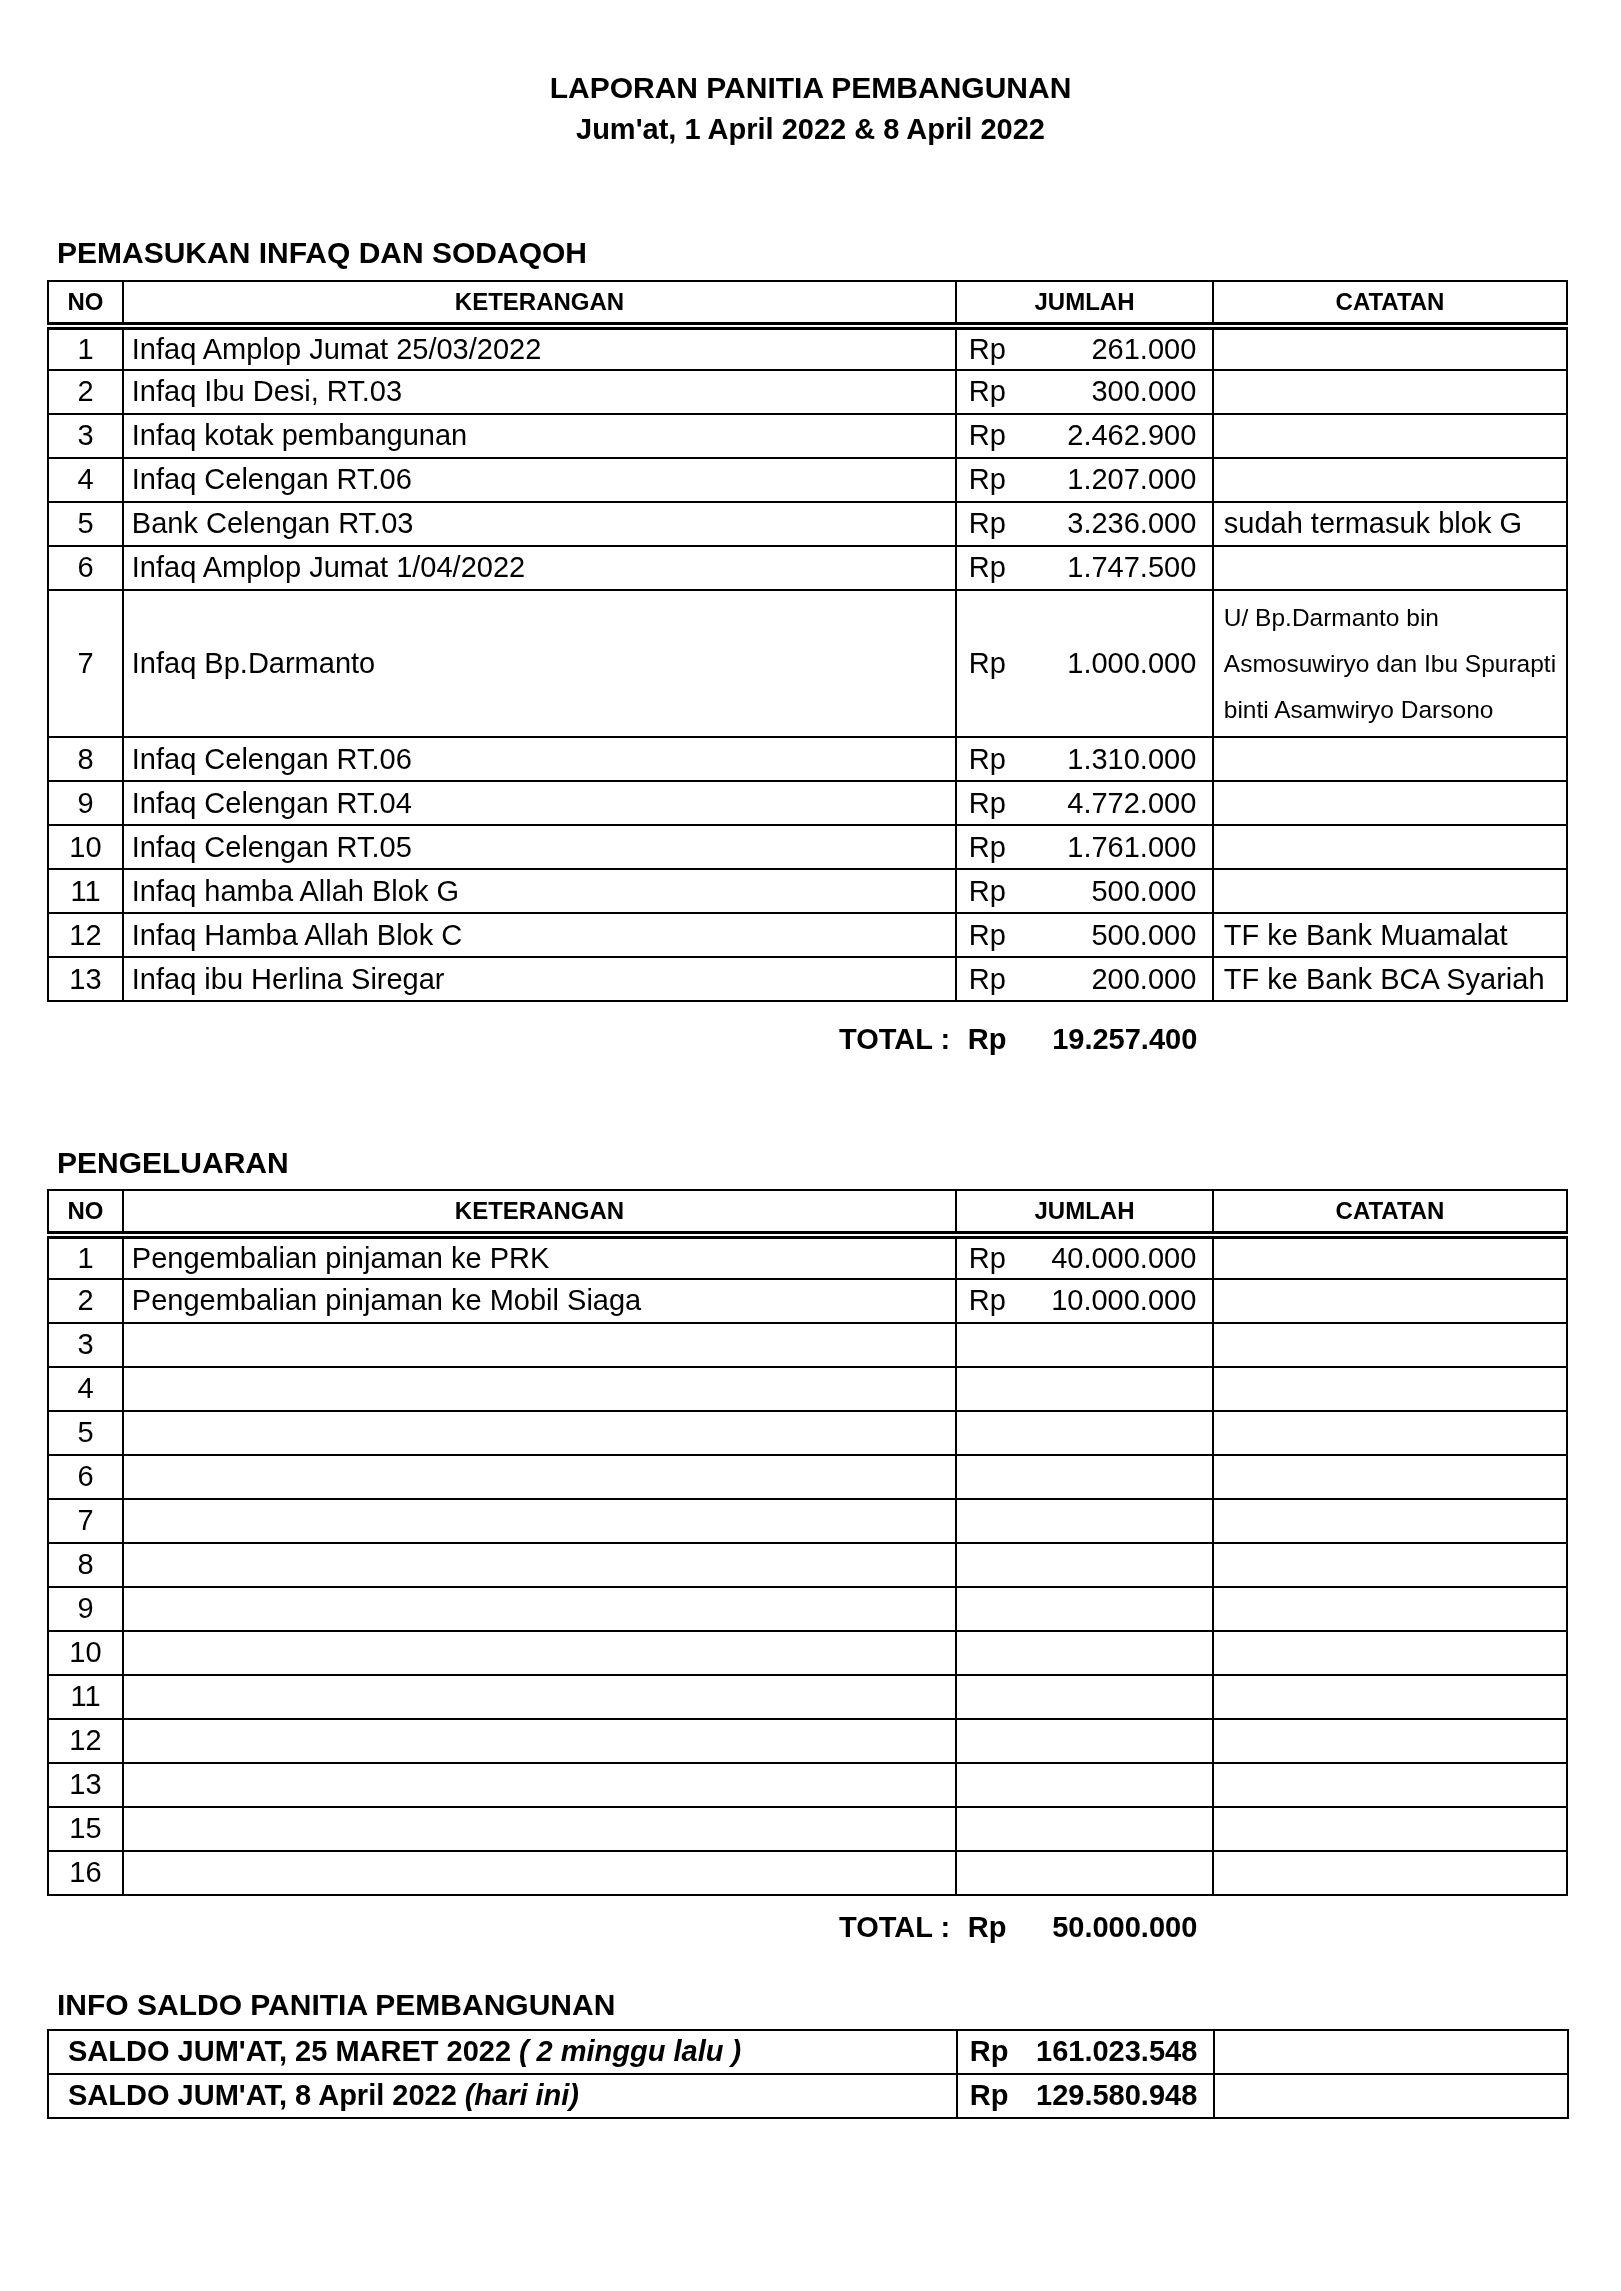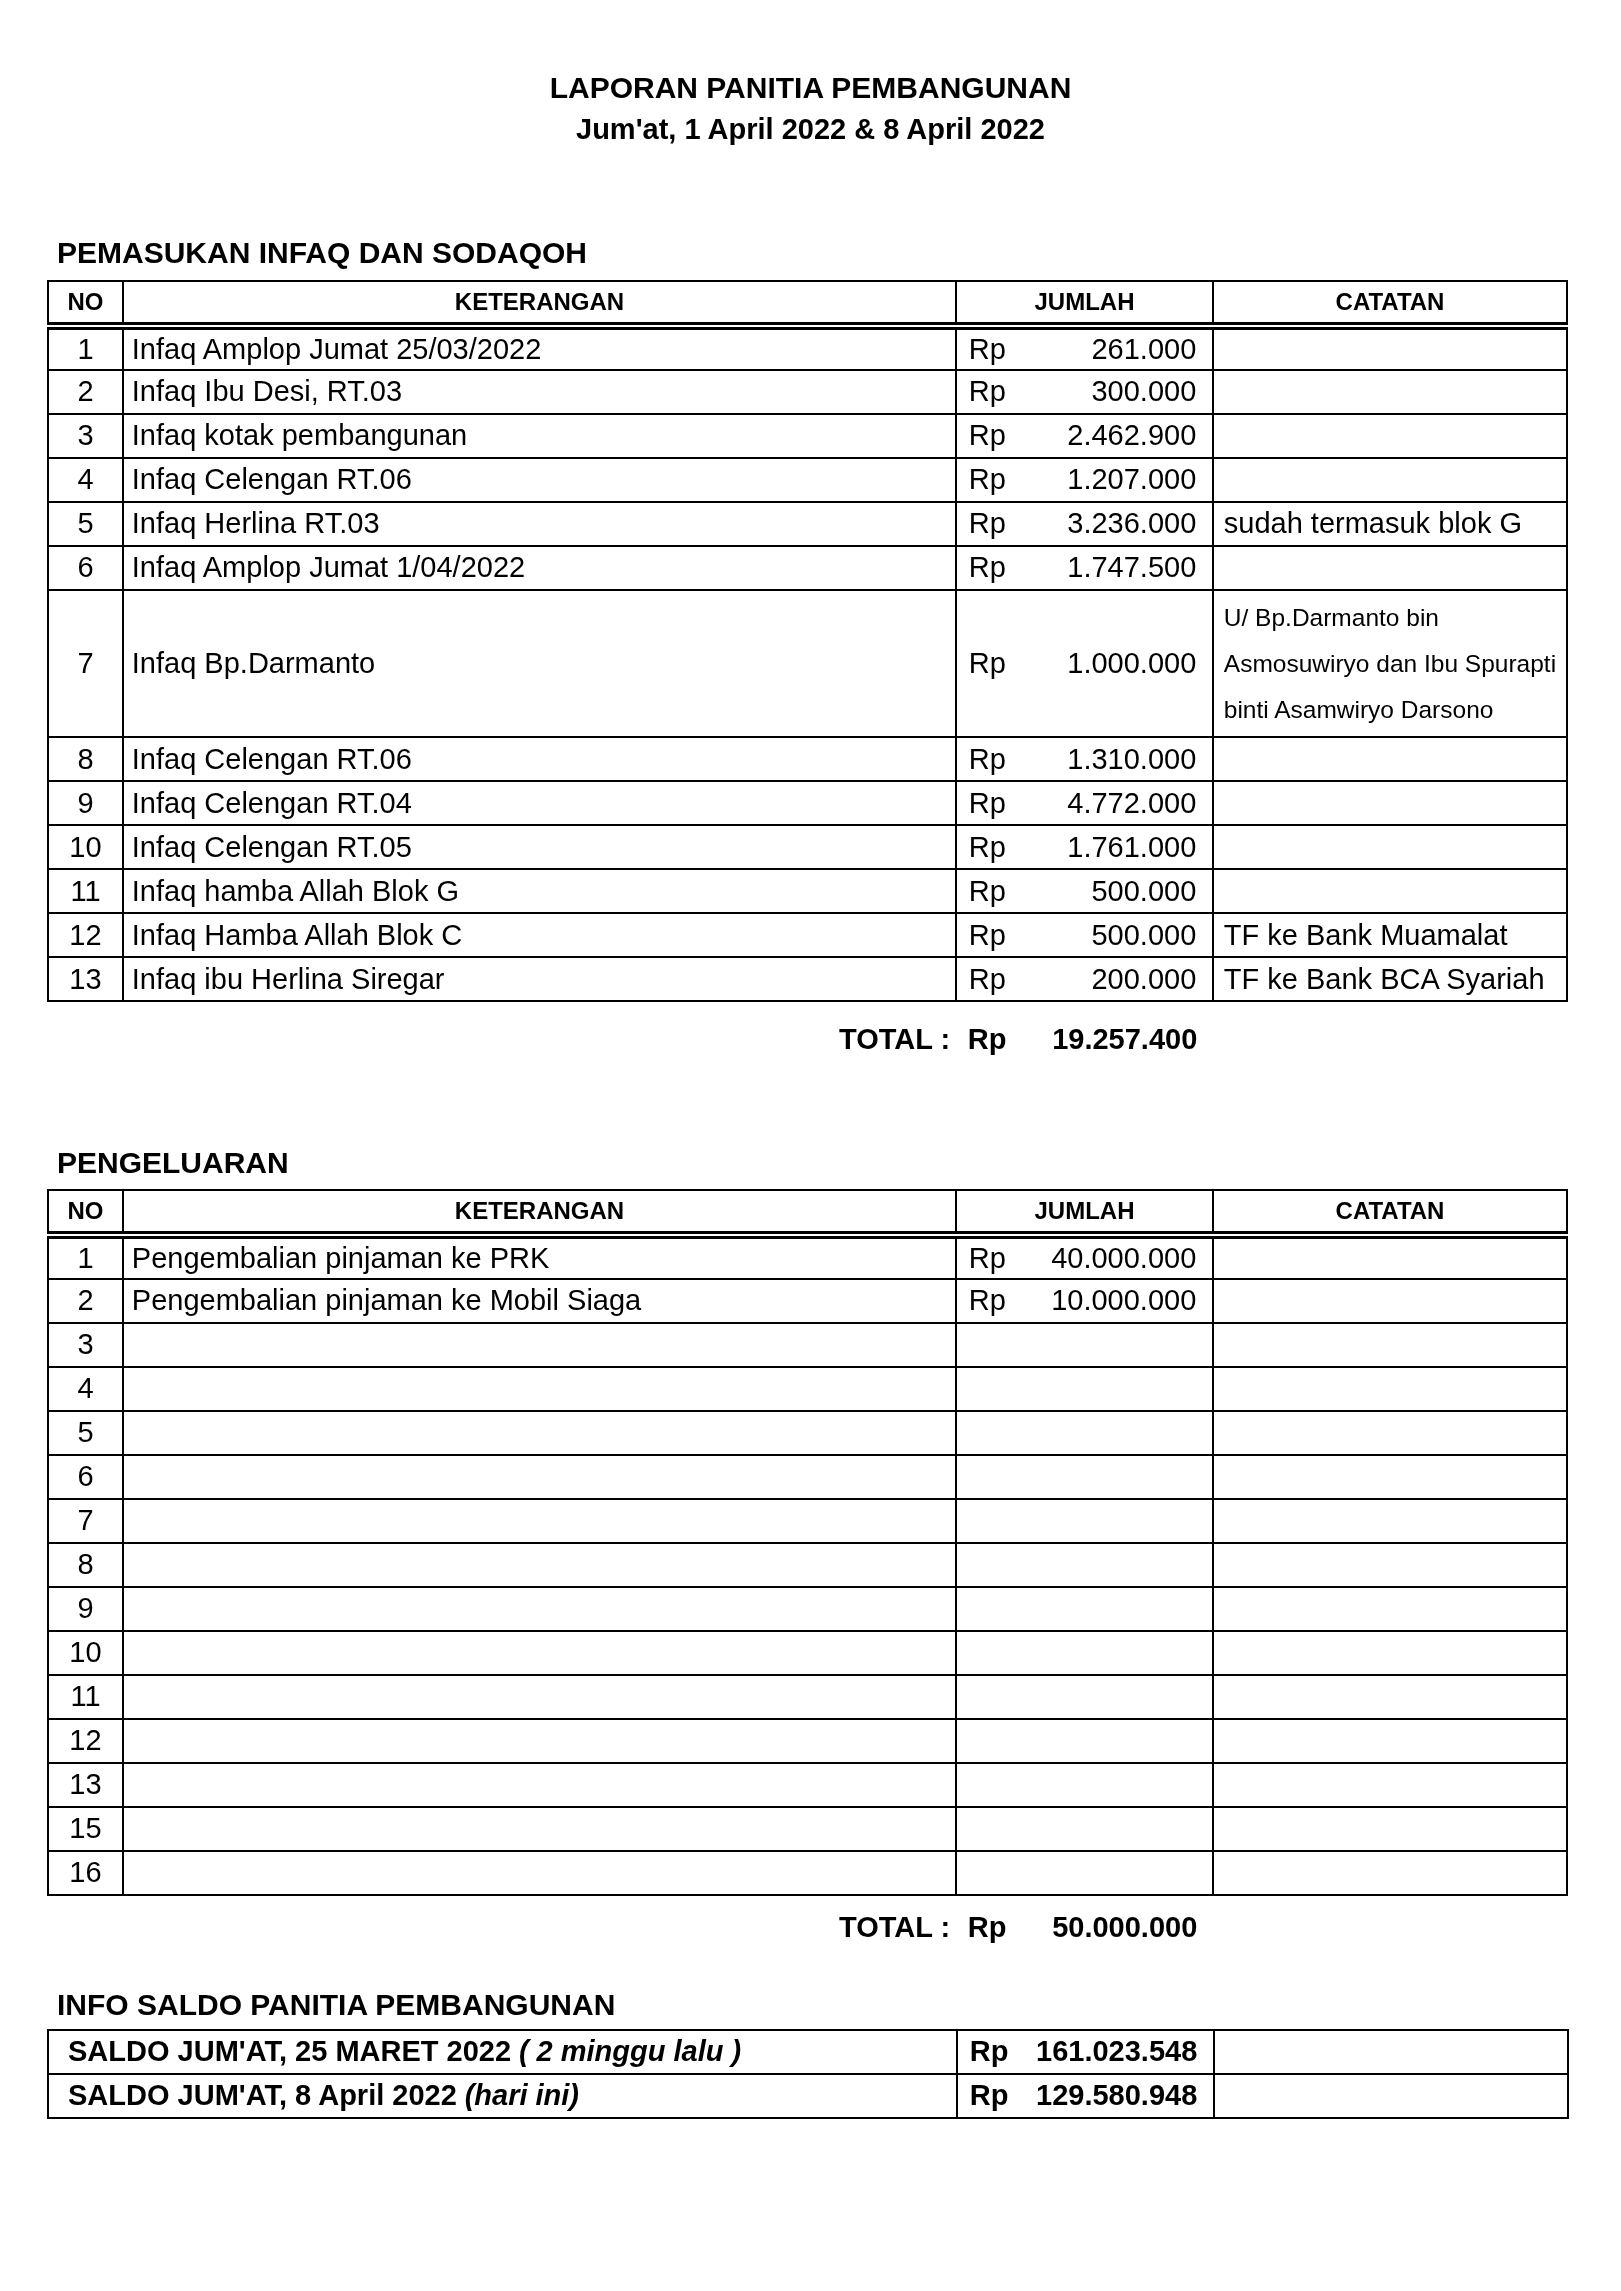--- a/index.html
+++ b/index.html
@@ -156,7 +156,7 @@
     </tr>
     <tr>
       <td class="c-no">5</td>
-      <td class="c-ket">Infaq Herlina RT.03</td>
+      <td class="c-ket">Bank Celengan RT.03</td>
       <td>
           <div class="money">
             <span>Rp</span>

